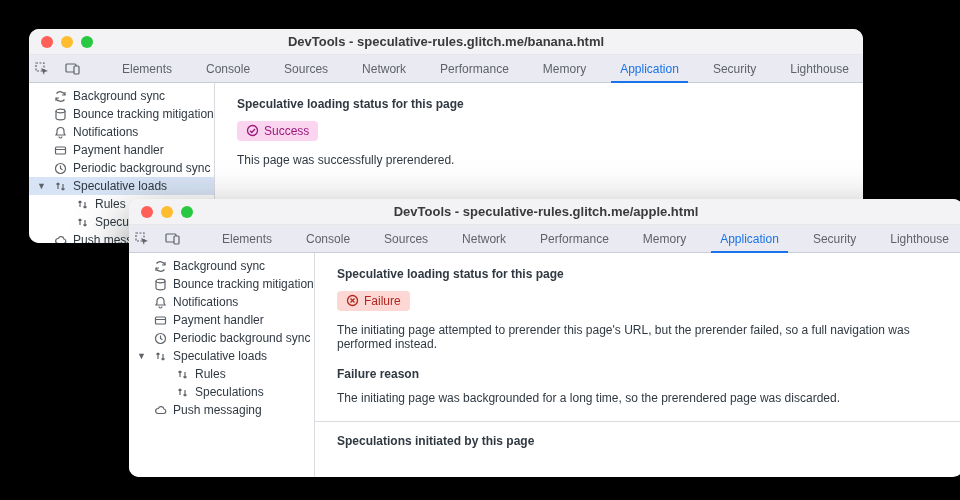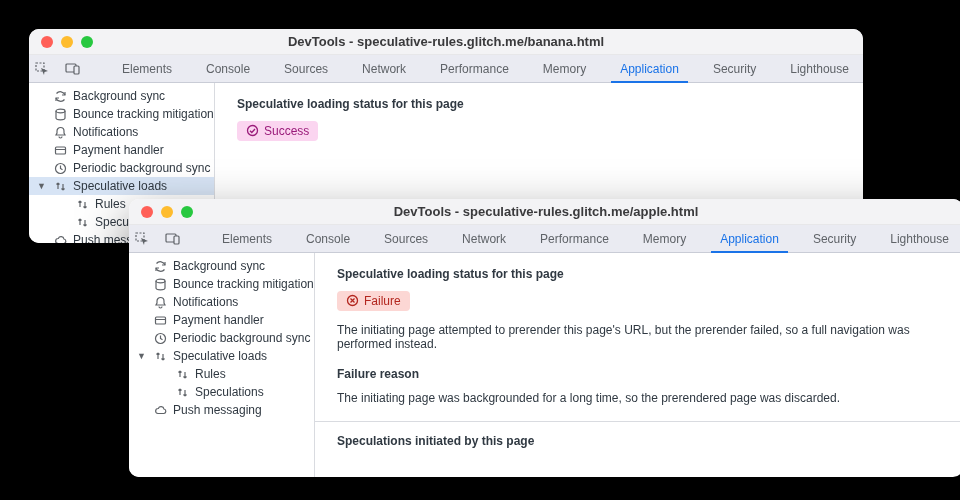--- a/index.html
+++ b/index.html
@@ -268,6 +268,7 @@
           </span>
         <span>Success</span>
       </div>
+      <div class="para">This page was successfully prerendered.</div>
     </div>
   </div>
 </div>

